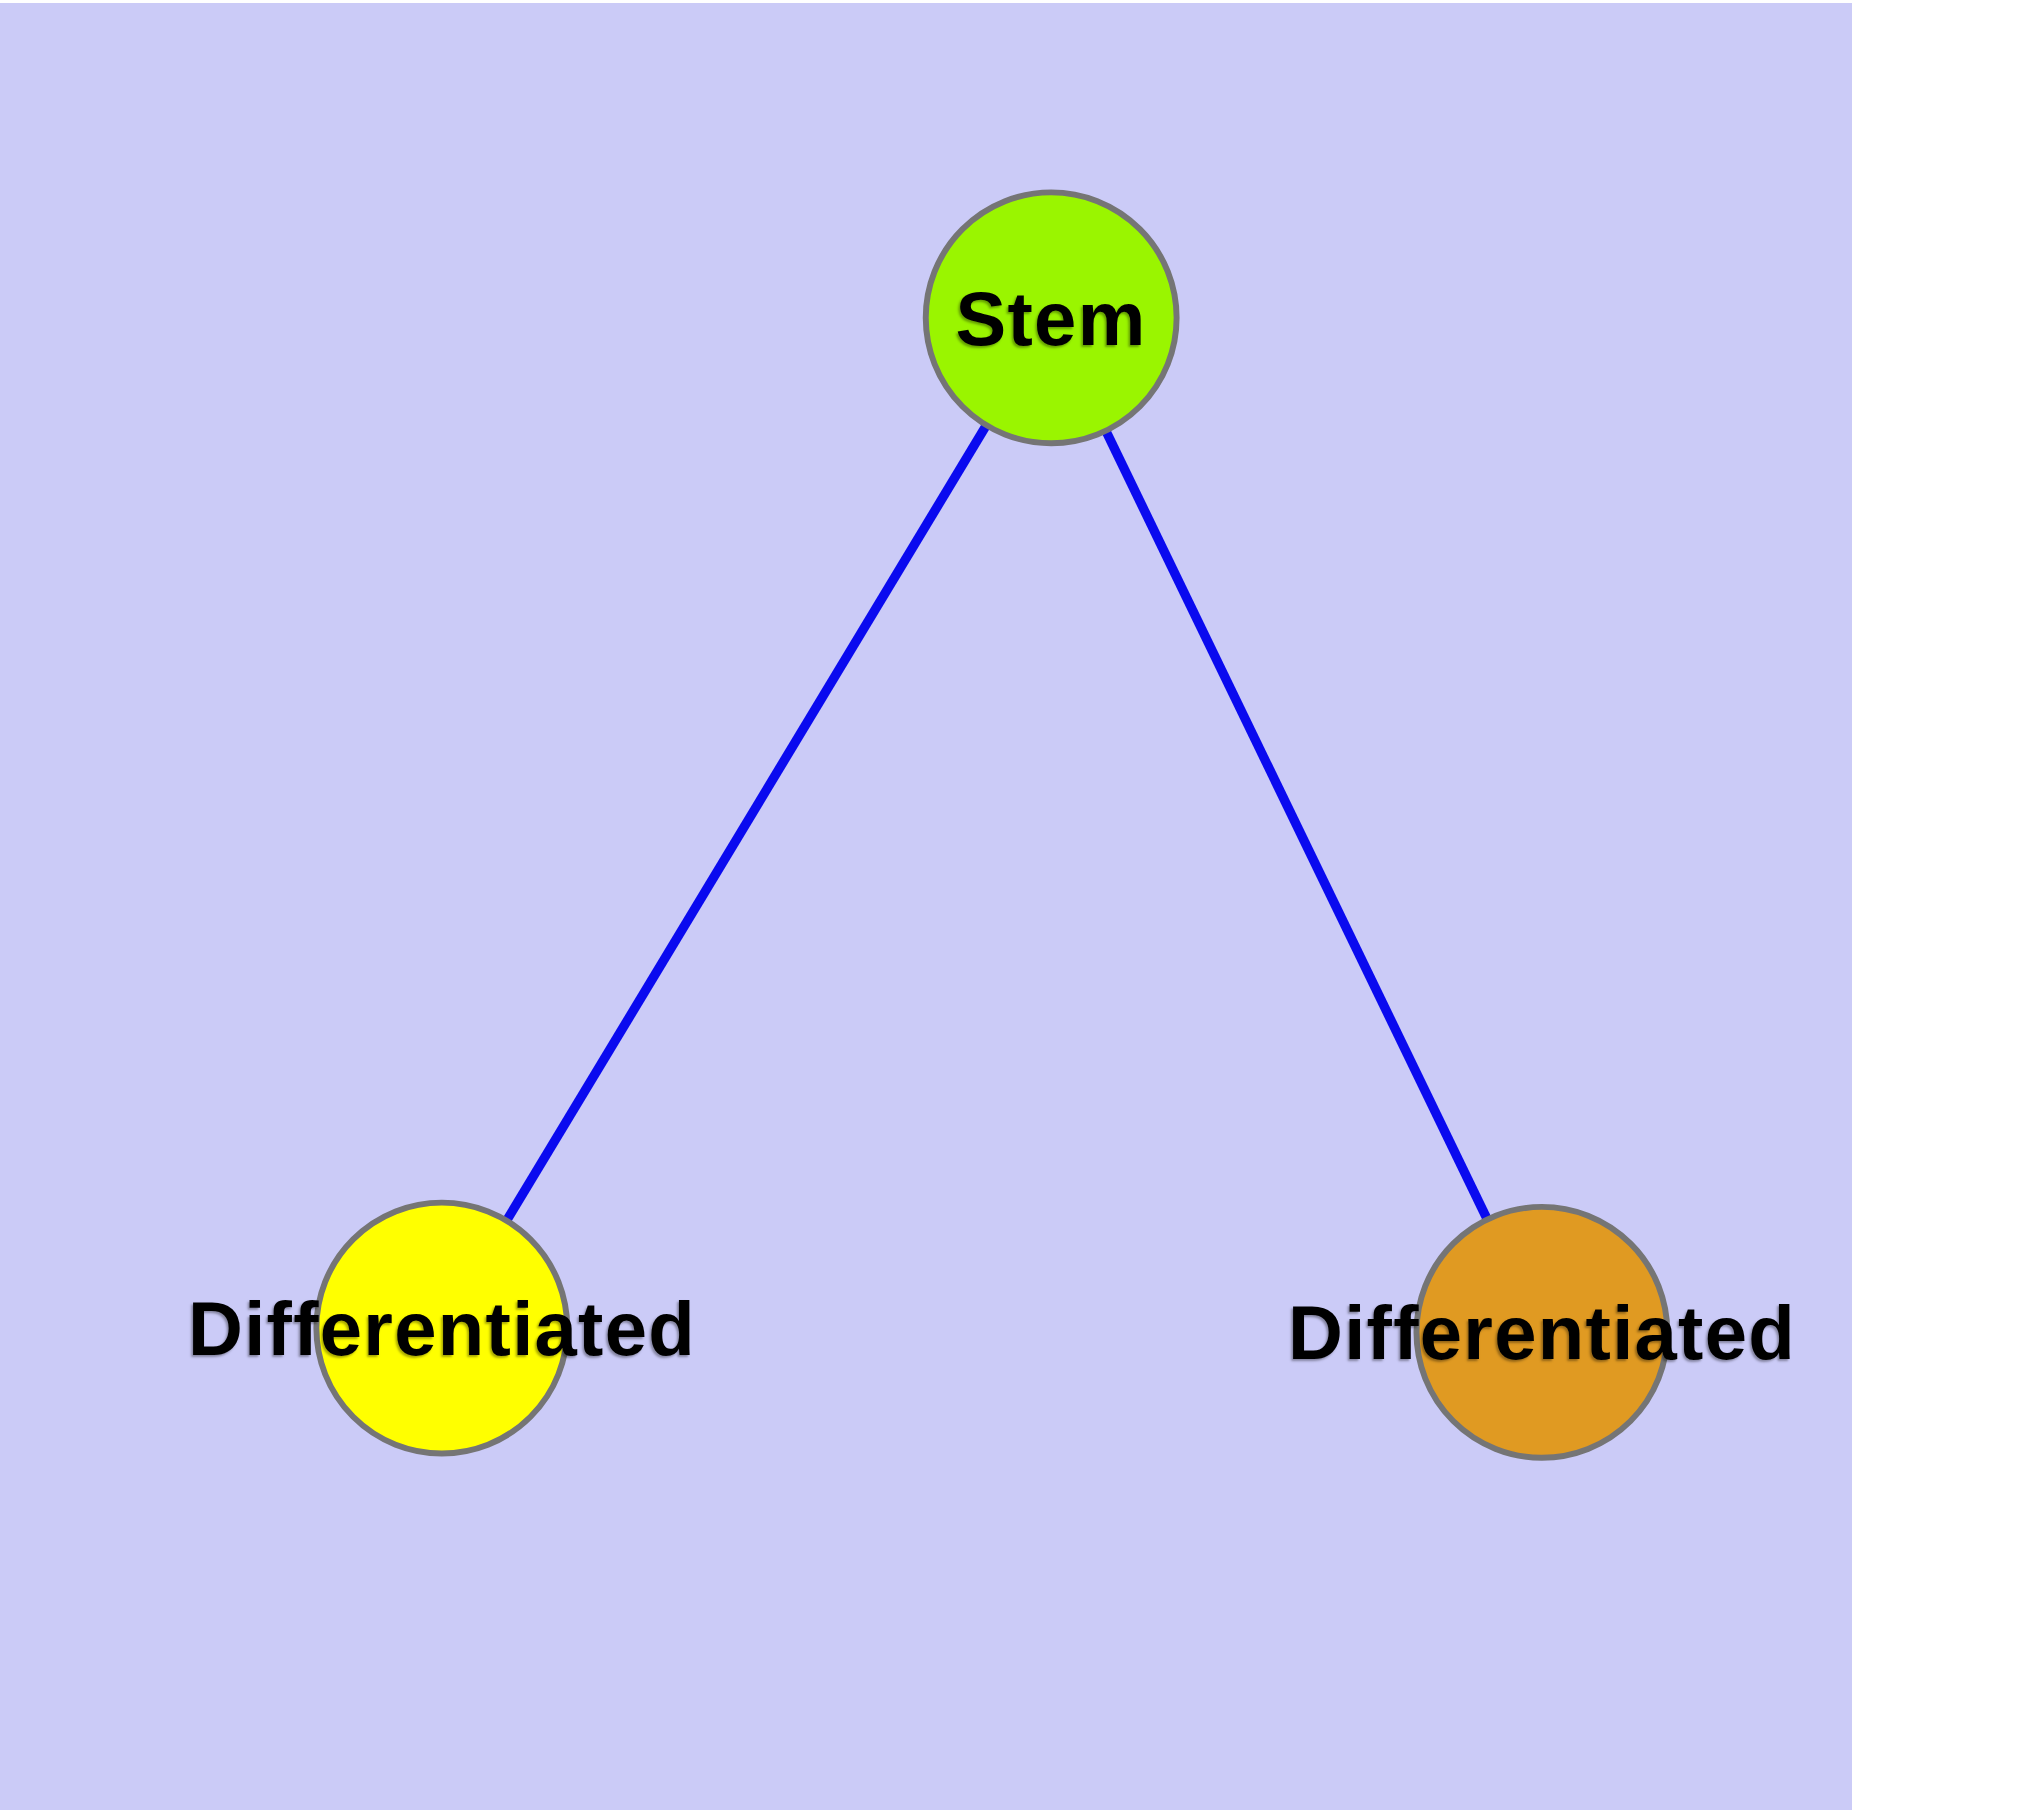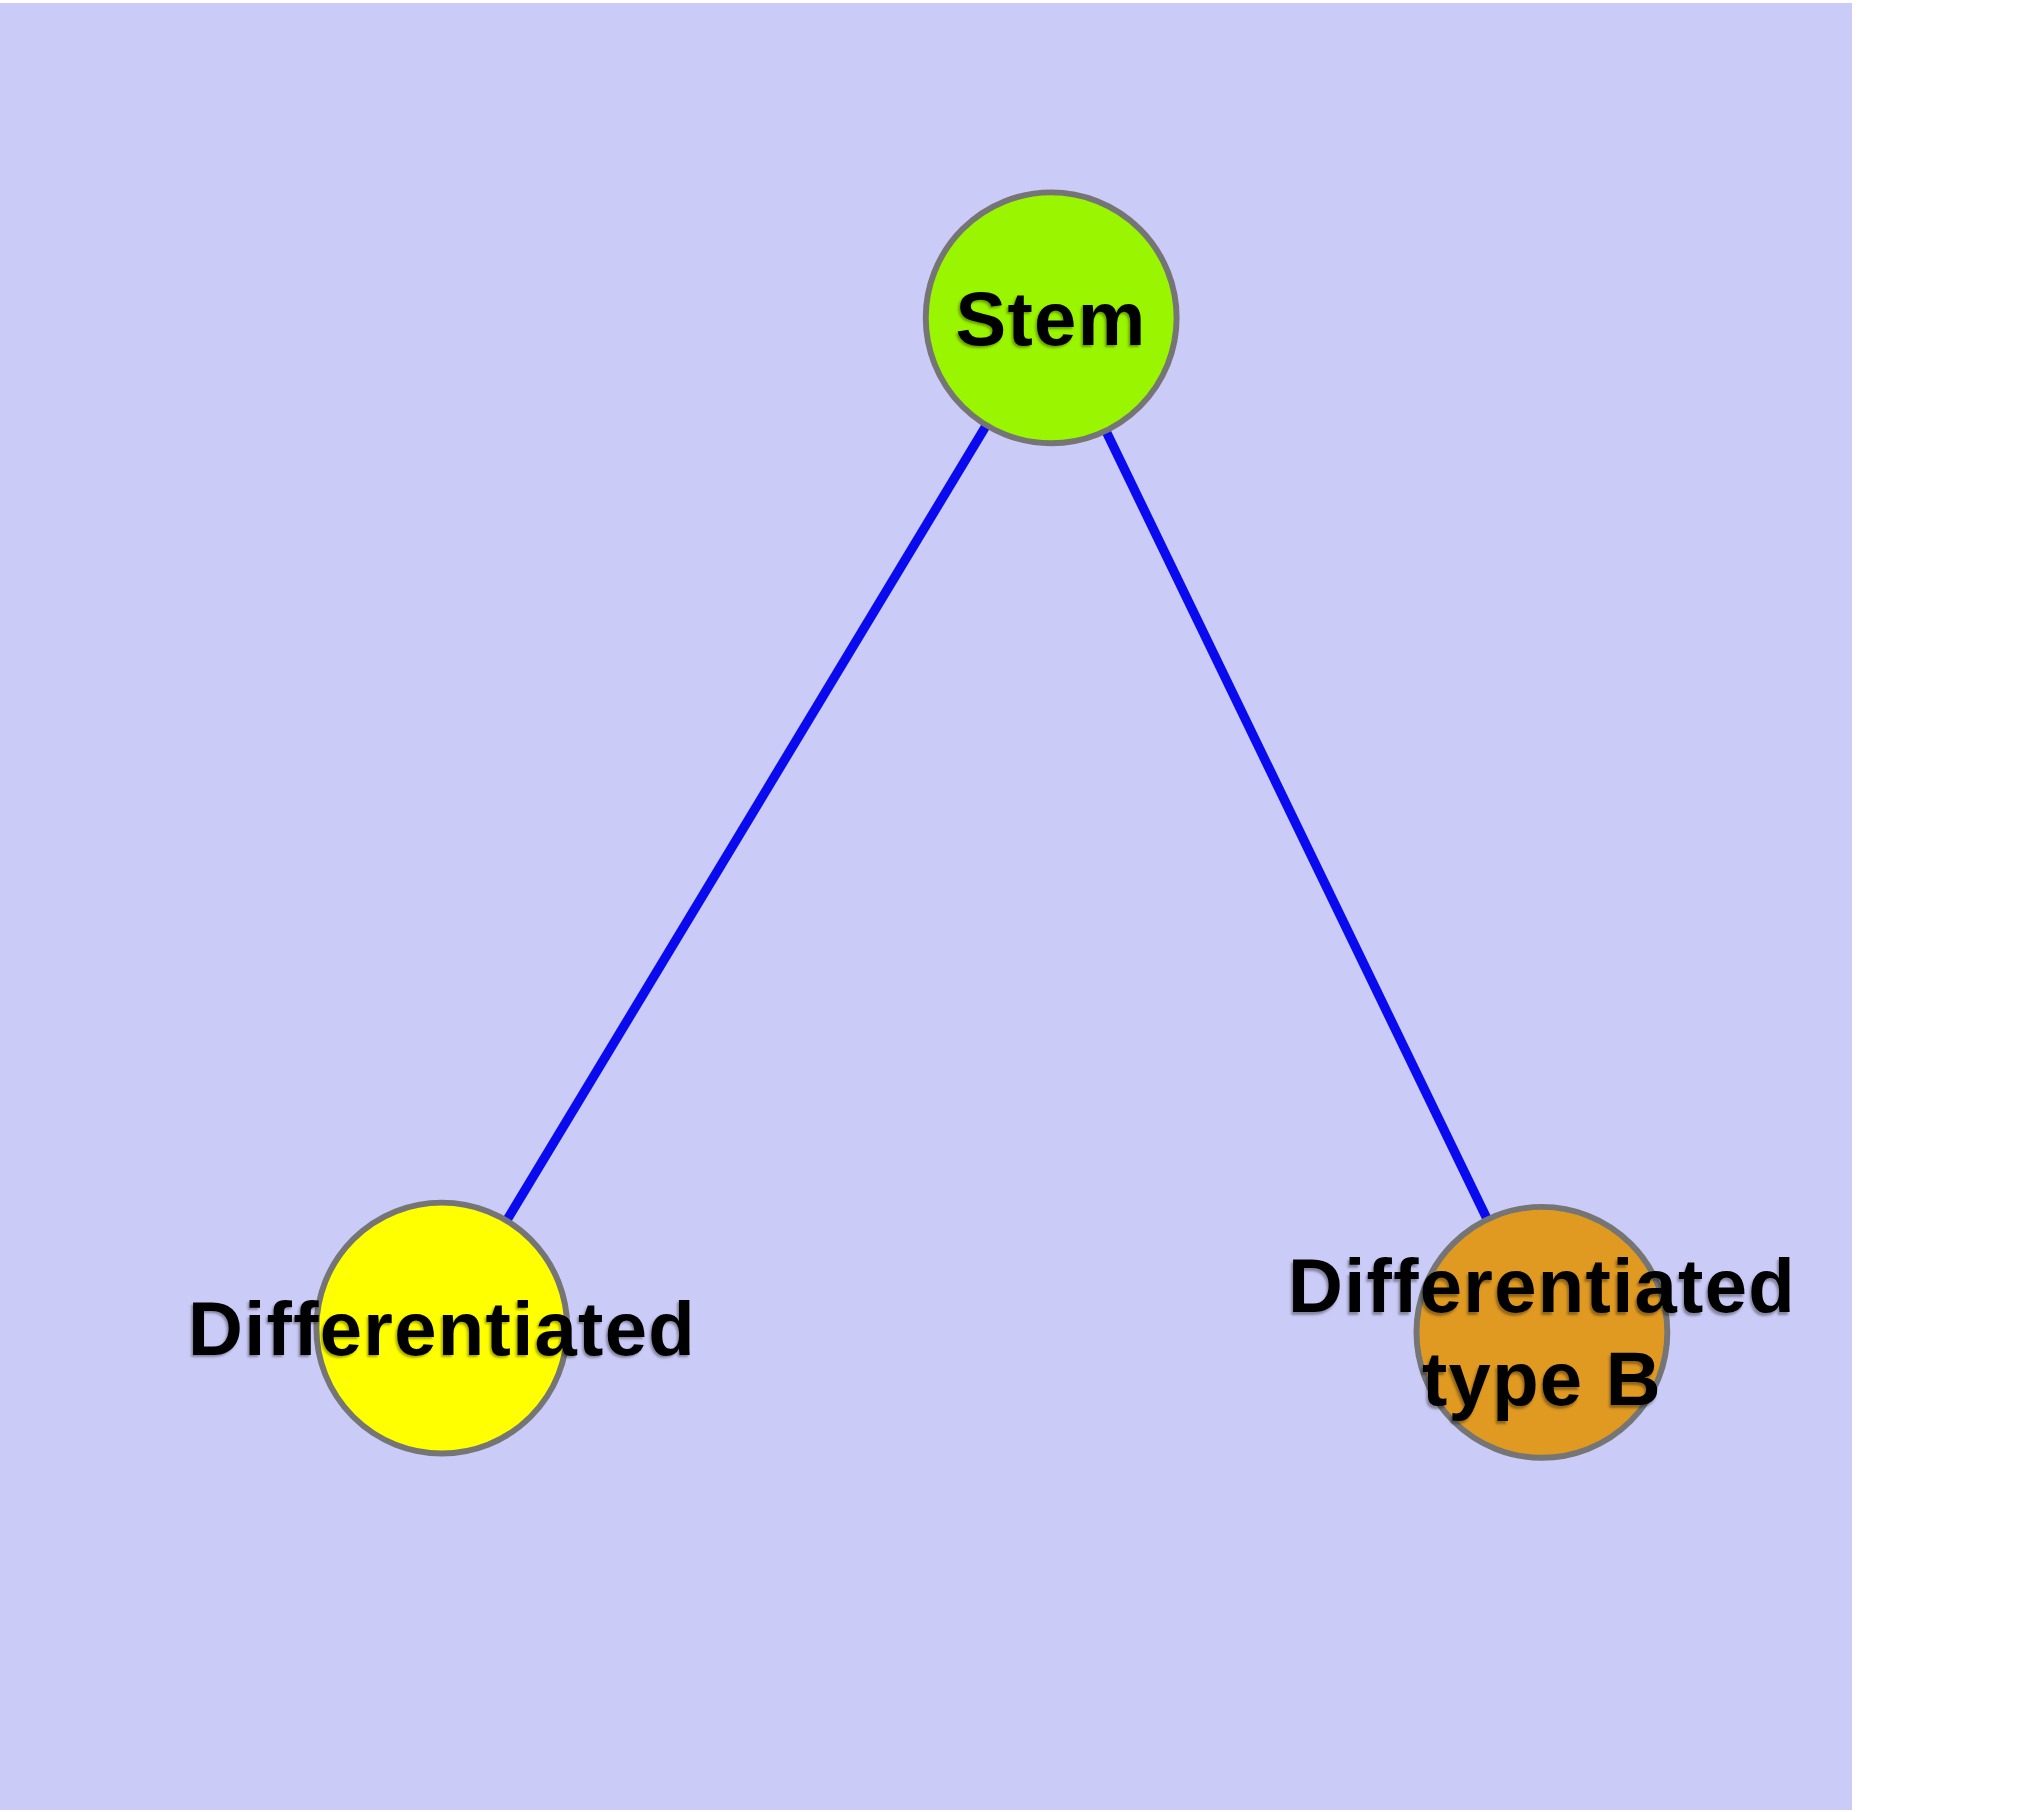--- a/index.html
+++ b/index.html
@@ -74,7 +74,6 @@
 
   <div class="node-label label-type-b" style="color: rgb(0, 0, 0);">
     <div>Differentiated</div>
-    <div>type B</div>
   </div>
 
 </div>

